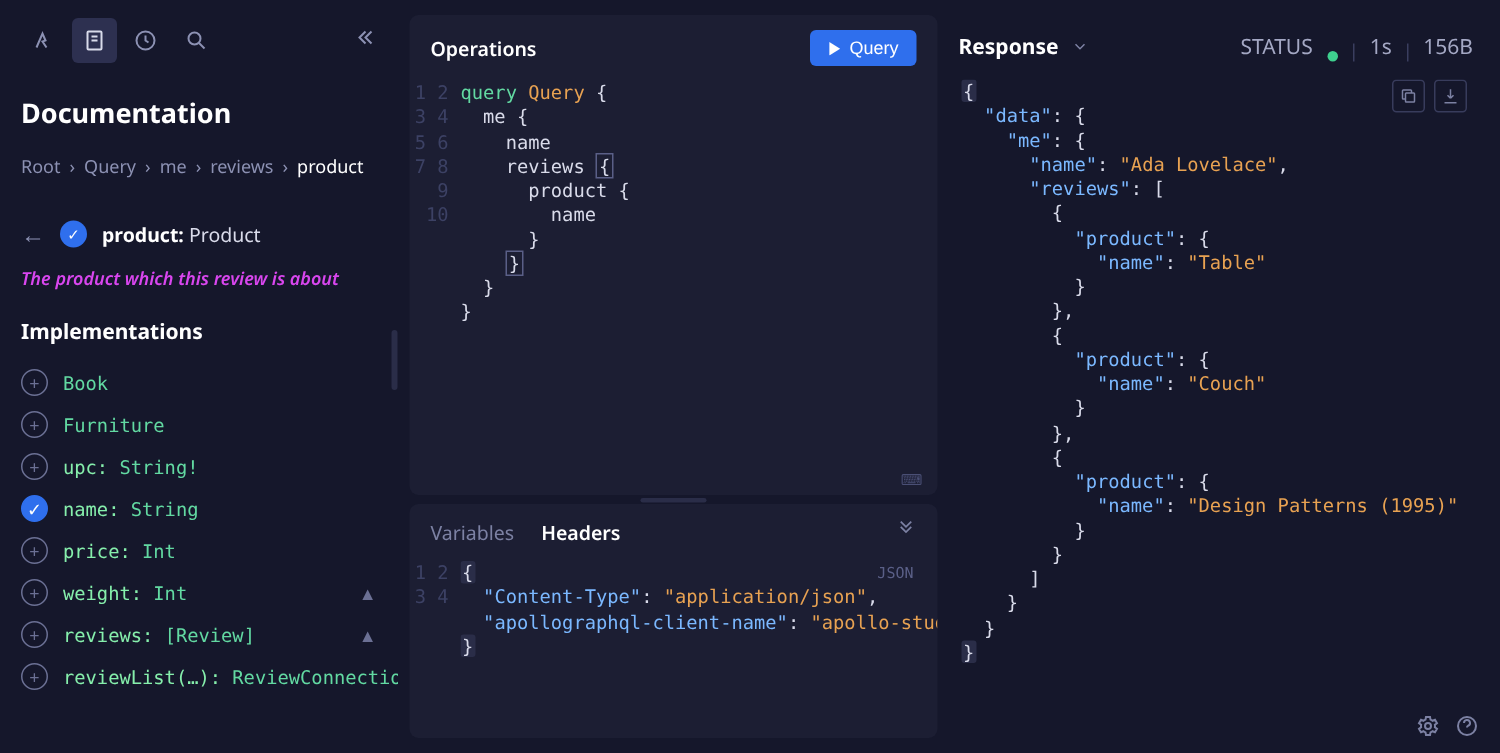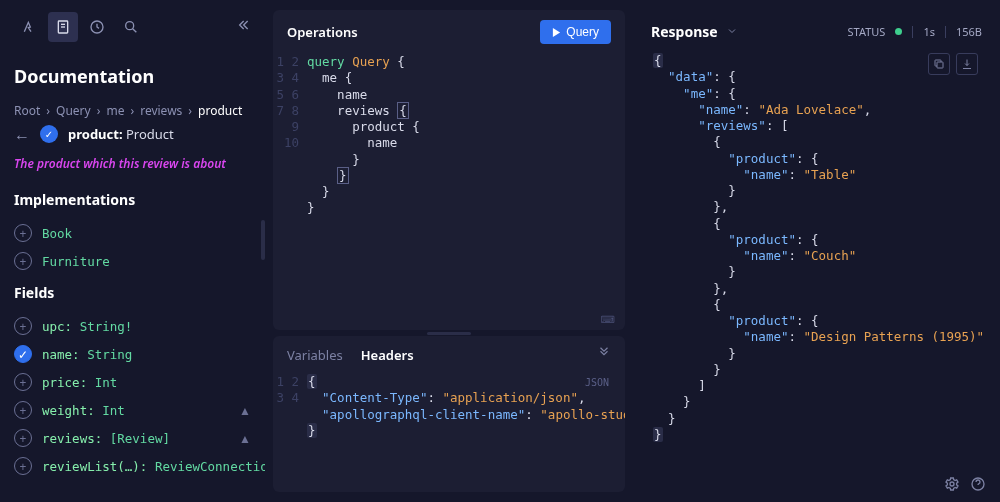--- a/index.html
+++ b/index.html
@@ -29,7 +29,7 @@
 .row .t-name{color:#86efac}
 .row .t-type{color:#62d9a2}
 .row .warn{margin-left:auto;color:#6b7094;font-size:12px}
-.main{flex:1;display:flex;gap:24px;padding:10px 14px 10px 8px;min-width:0}
+.main{flex:1;display:flex;gap:12px;padding:10px 14px 10px 8px;min-width:0}
 .col{display:flex;flex-direction:column;min-width:0}
 .col.left{width:352px;flex-shrink:0}
 .col.right{flex:1}

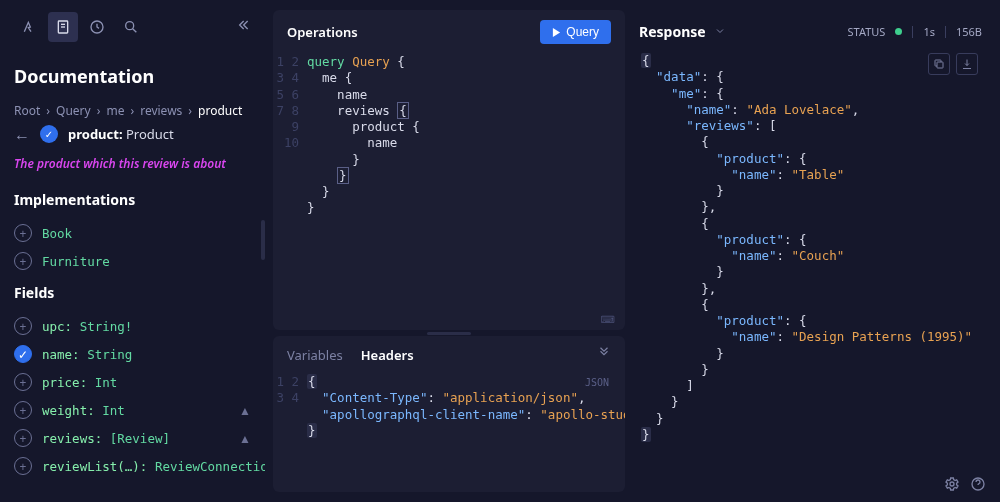--- a/index.html
+++ b/index.html
@@ -55,7 +55,7 @@
 .resp-head .t{font-weight:700;color:#fff;font-size:14px}
 .resp-head .chev{color:#7c81a3}
 .resp-head .sp{flex:1}
-.meta{font-size:11px;color:#a4a8c4;display:flex;align-items:center;gap:10px}
+.meta{font-size:14px;color:#a4a8c4;display:flex;align-items:flex-end;gap:10px}
 .meta .dot{width:7px;height:7px;border-radius:50%;background:#3ecf8e;display:inline-block}
 .meta .sep{width:1px;height:12px;background:#3a3e5f}
 .resp-body{flex:1;overflow:auto;font-size:12.5px;line-height:1.3;padding:0 4px;position:relative}

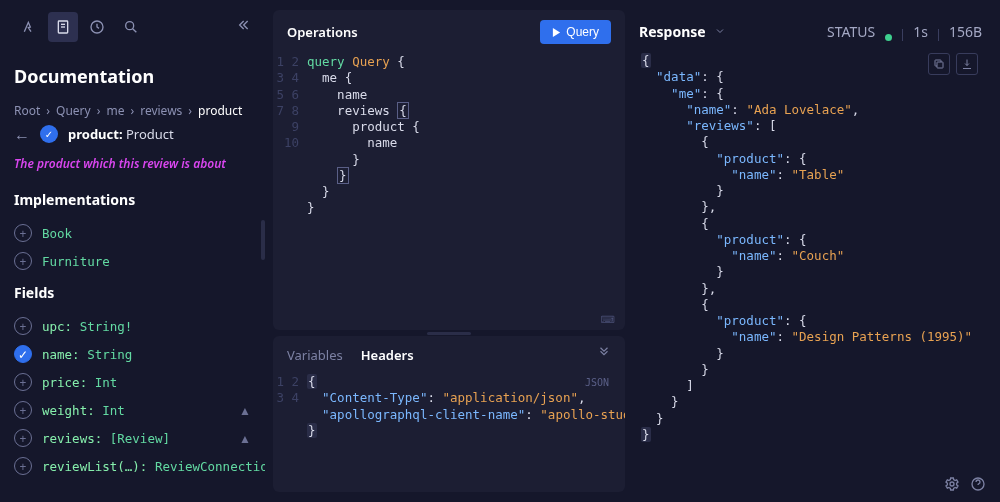--- a/index.html
+++ b/index.html
@@ -12,7 +12,7 @@
 .sb-top .spacer{flex:1}
 .collapse-icon{color:#8c91b3;cursor:pointer}
 .sb-title{font-size:18px;font-weight:700;color:#fff;margin:10px 0 14px}
-.crumbs{display:flex;flex-wrap:wrap;gap:6px;color:#8c91b3;font-size:12px;margin-bottom:4px}
+.crumbs{display:flex;flex-wrap:wrap;gap:6px;color:#8c91b3;font-size:12px;margin-bottom:26px}
 .crumbs .cur{color:#fff}
 .field-head{display:flex;align-items:center;gap:10px;margin-bottom:10px}
 .back-arrow{color:#8c91b3;cursor:pointer;font-size:16px}

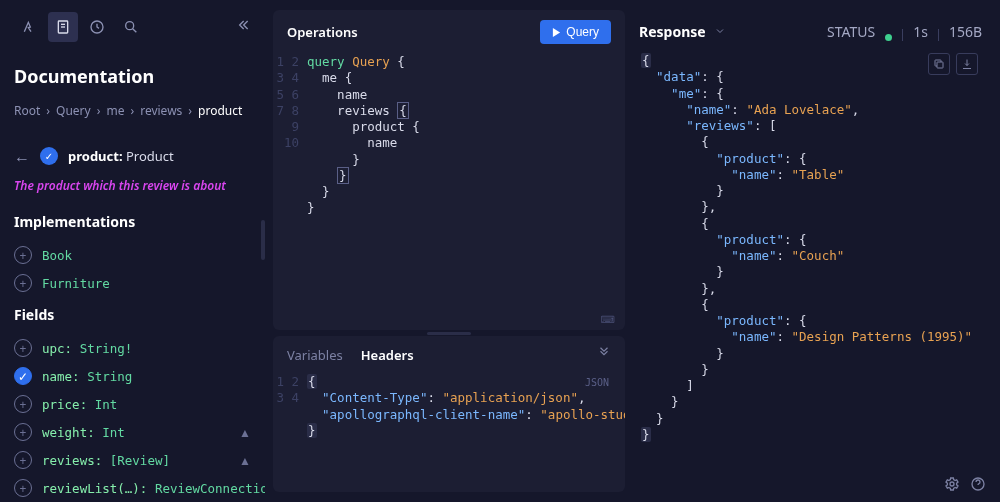--- a/index.html
+++ b/index.html
@@ -141,7 +141,6 @@
       </div>
     </div>
 
-  <div class="section-h">Fields</div>
   <div id="fields">
       <div class="row">
         <span class="plus">+</span>

